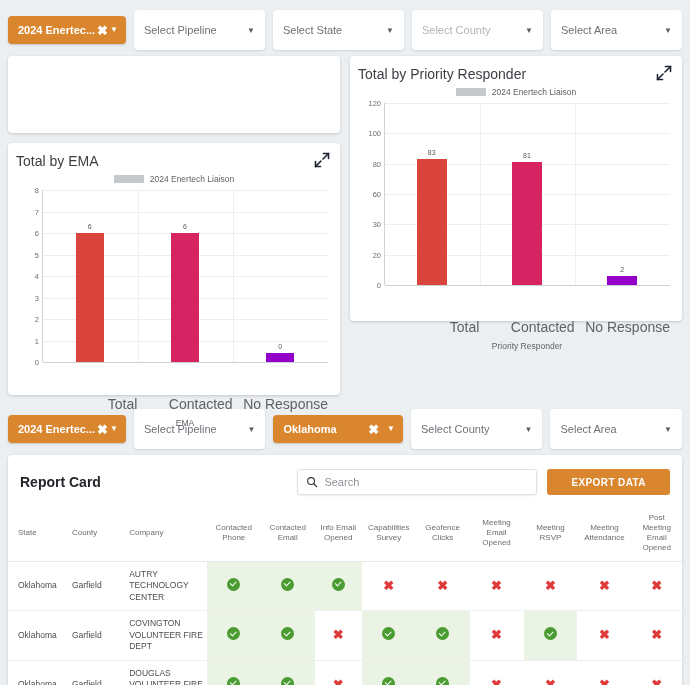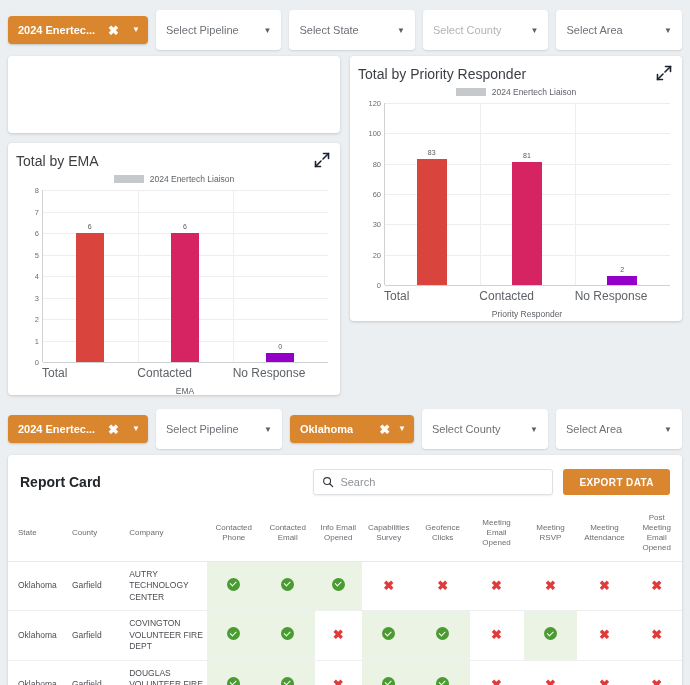--- a/index.html
+++ b/index.html
@@ -17,7 +17,7 @@
   .filter-bar { display:flex; align-items:center; gap:8px; padding:10px 8px 6px 8px; }
   .chip {
     background:#d9862e; color:#fff; border-radius:4px;
-    height:28px; display:flex; align-items:center; gap:11px;
+    height:28px; display:flex; align-items:center; gap:0;
     padding:0 8px 0 10px; font-size:11px; font-weight:bold;
     box-shadow:0 1px 2px rgba(0,0,0,.18); cursor:pointer;
     white-space:nowrap;

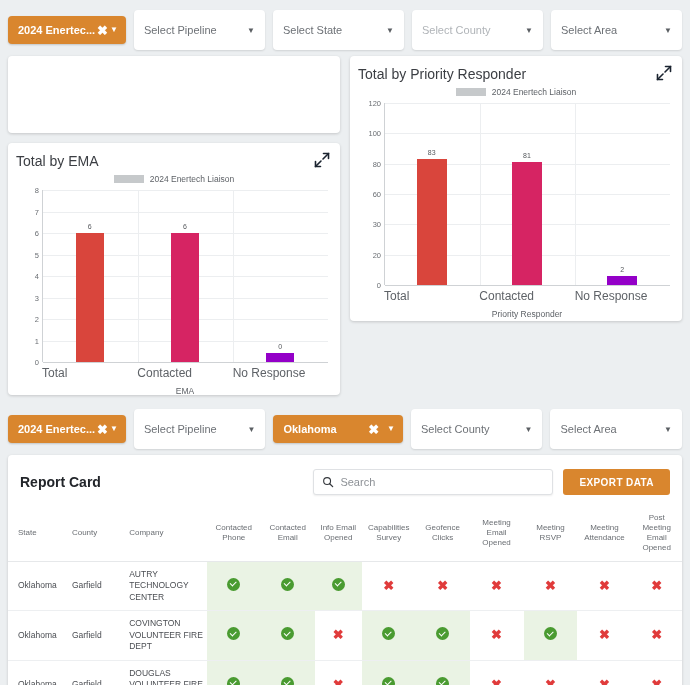--- a/index.html
+++ b/index.html
@@ -78,7 +78,7 @@
   .blab { position:absolute; left:50%; transform:translateX(-50%);
           font-size:7px; color:#55585c; }
   .xlabels { display:flex; margin-left:26px; margin-right:4px; margin-top:4px; }
-  .xlab { flex:1; text-align:left; font-size:12px; color:#5e6267; }
+  .xlab { flex:1; text-align:right; font-size:14px; color:#5e6267;margin-top:30px; }
   .xtitle { text-align:center; font-size:8.5px; color:#5e6267; margin-top:6px; margin-left:22px;}
 
   

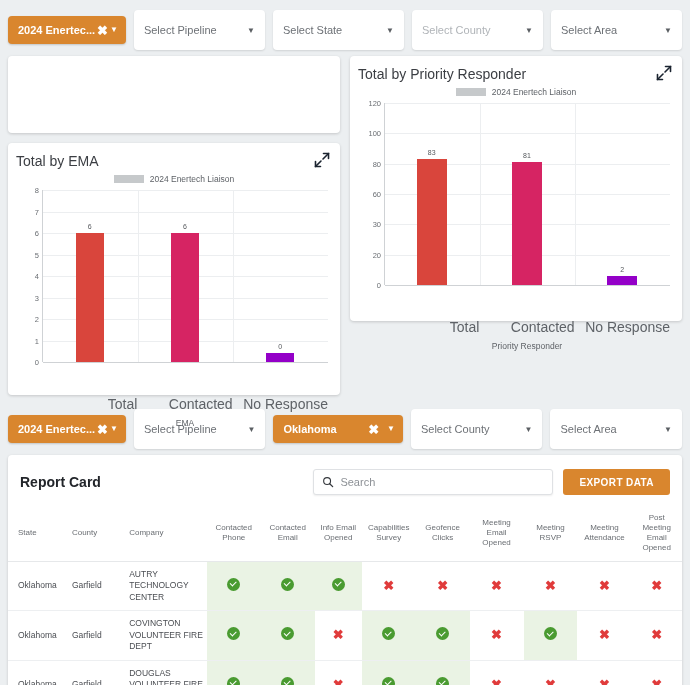--- a/index.html
+++ b/index.html
@@ -93,7 +93,7 @@
   .search .ph { color:#8d9196; font-size:11px; }
   .export {
     background:#d9862e; color:#fff; border:none; border-radius:3px;
-    height:26px; padding:0 16px; font-size:10px; font-weight:bold;
+    height:26px; padding:0 24px; font-size:10px; font-weight:bold;
     letter-spacing:.4px; cursor:pointer; font-family:"Liberation Sans", sans-serif;
   }
   table.rc { width:100%; border-collapse:collapse; table-layout:fixed; }

